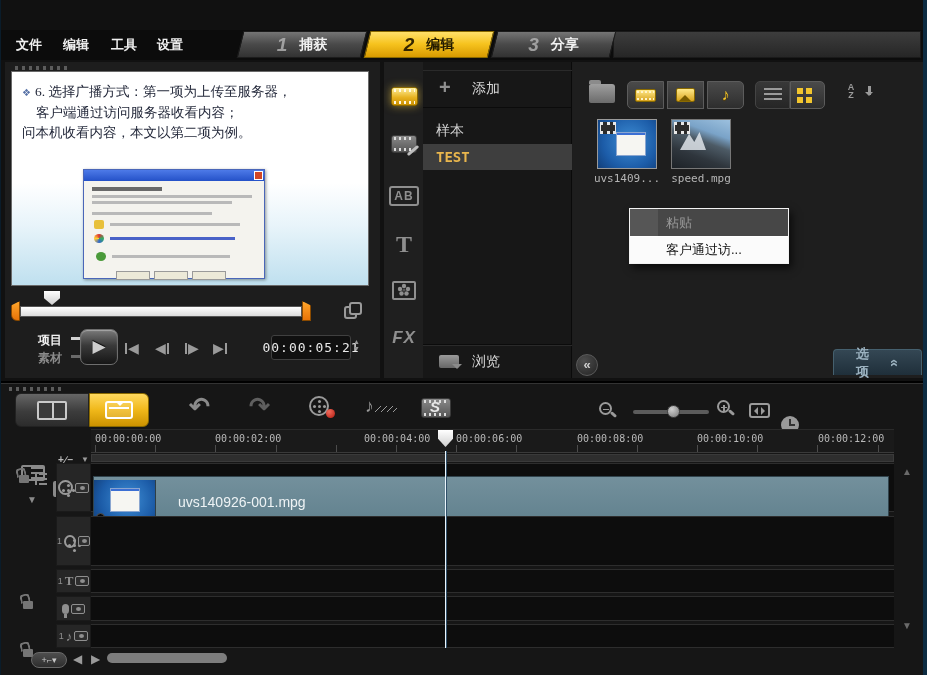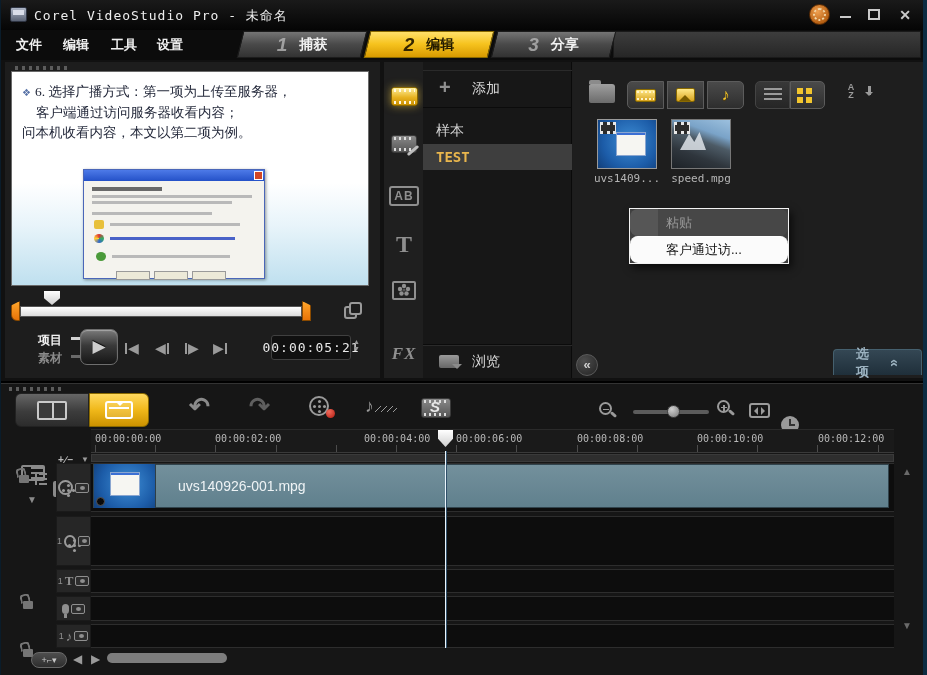--- a/index.html
+++ b/index.html
@@ -223,20 +223,6 @@
 
 <div id="window">
 
-  <div id="titlebar" class="abs">
-    <div class="abs app-icon"></div>
-    <div id="title-text" class="abs mono">Corel VideoStudio Pro - 未命名</div>
-    <div class="abs badge"></div>
-    <div class="abs win-btn" style="left:834px;">
-        <div class="abs min-glyph"></div>
-      </div>
-    <div class="abs win-btn" style="left:863px;">
-        <div class="abs max-glyph"></div>
-      </div>
-    <div class="abs win-btn" style="left:893px;">
-        <span class="close-glyph">✕</span>
-      </div>
-  </div>
 
   <div id="menubar" class="abs">
     <span class="abs menu-item" style="left:15px;">文件</span>

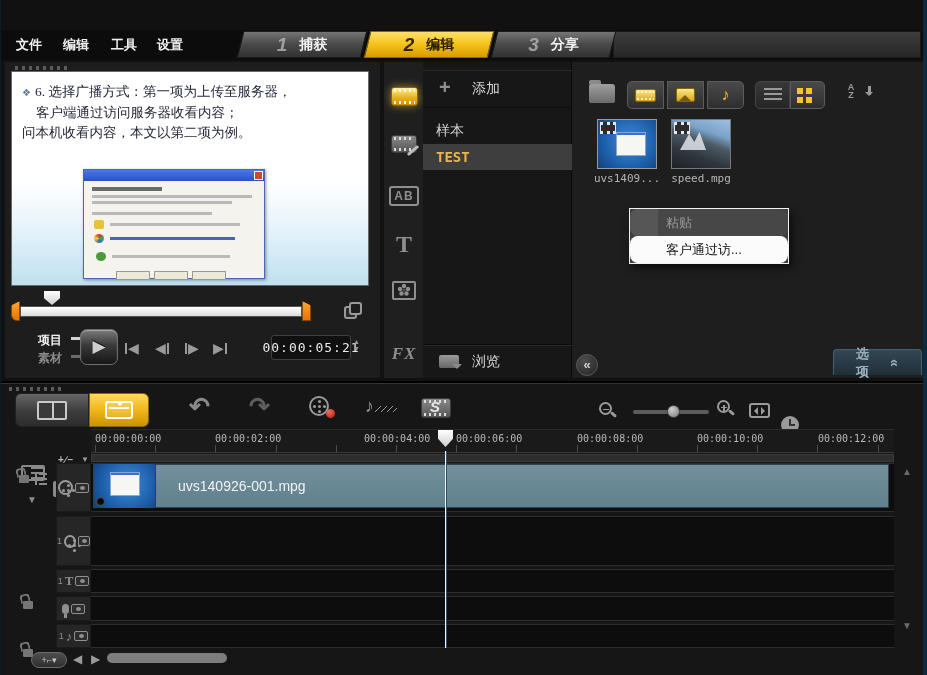--- a/index.html
+++ b/index.html
@@ -153,7 +153,7 @@
 
   
   #context-menu{left:245px;top:146px;width:160px;background:#3f3f3f;border:1px solid #f2f2f2;box-shadow:3px 4px 8px rgba(0,0,0,.65);}
-  .cm-item{height:27px;display:flex;align-items:center;padding-left:36px;font-size:13px;border-radius:8px;}
+  .cm-item{height:27px;display:flex;align-items:center;padding-left:36px;font-size:13px;}
   .cm-disabled{background:linear-gradient(90deg,#565656 0 28px,#474747 28px);color:#9a9a9a;}
   .cm-hot{background:#fbfbfb;color:#141414;border-top:1px solid #fff;}
 

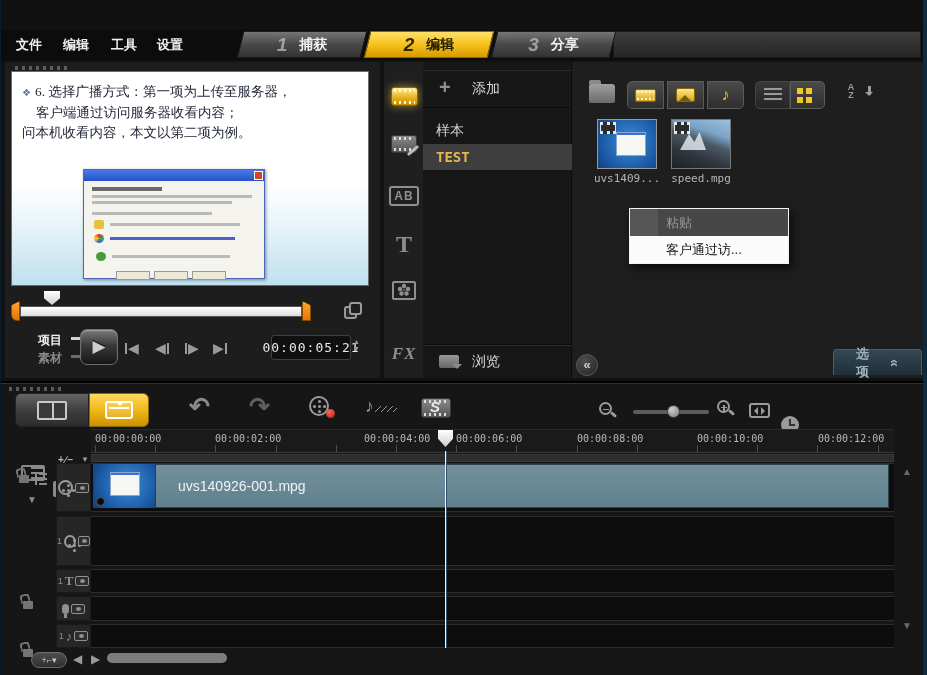--- a/index.html
+++ b/index.html
@@ -354,7 +354,7 @@
             </svg>
         </div>
       </div>
-      <div class="abs nav-item" style="top:276px;font-family:Liberation Serif, serif;">
+      <div class="abs nav-item" style="top:260px;">
           <span class="navglyph fx-glyph">FX</span>
         </div>
     </div>

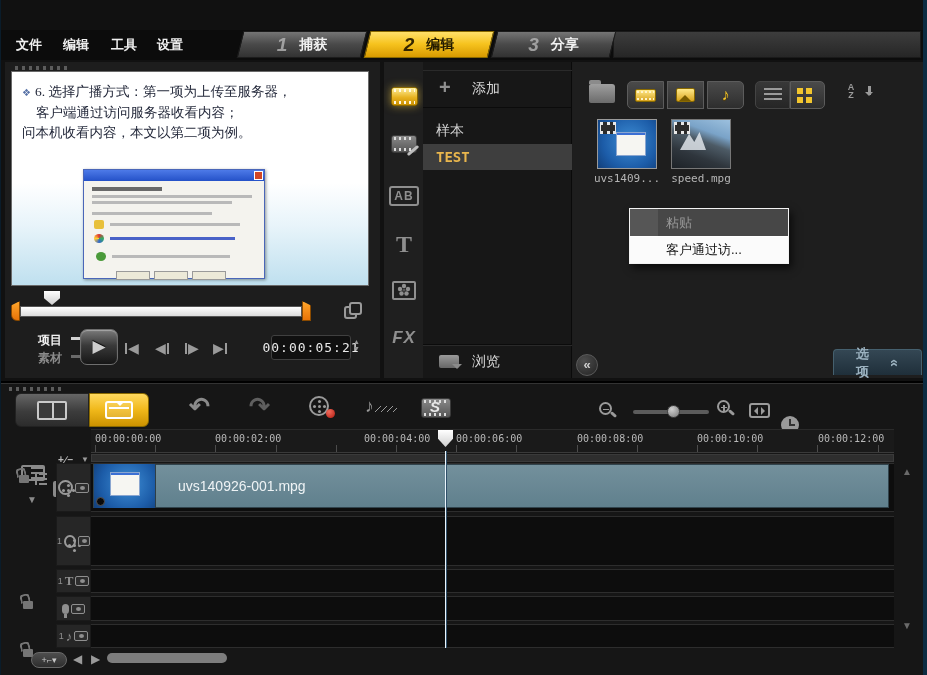--- a/index.html
+++ b/index.html
@@ -496,7 +496,7 @@
       <div class="eye"></div>
     </div>
     <div class="abs track-row" style="left:90px;top:79px;width:803px;height:49px;">
-      <div id="clip" class="abs" style="left:2px;top:0;width:796px;height:44px;">
+      <div id="clip" class="abs" style="left:2px;top:12px;width:796px;height:52px;">
         <div id="clip-thumb" class="desktop-pic">
           <div class="abs mini-dialog" style="left:16px;top:8px;width:30px;height:24px;"></div>
           <div class="speaker-badge"></div>

